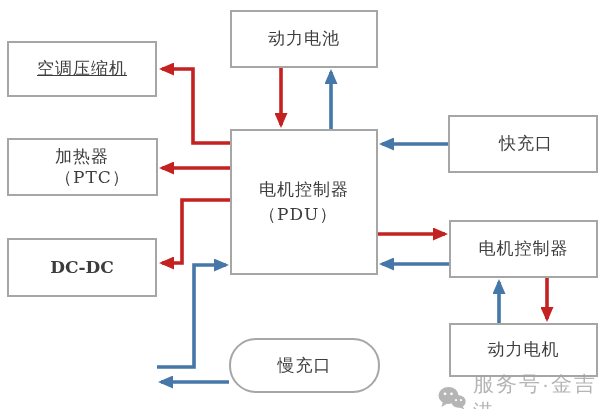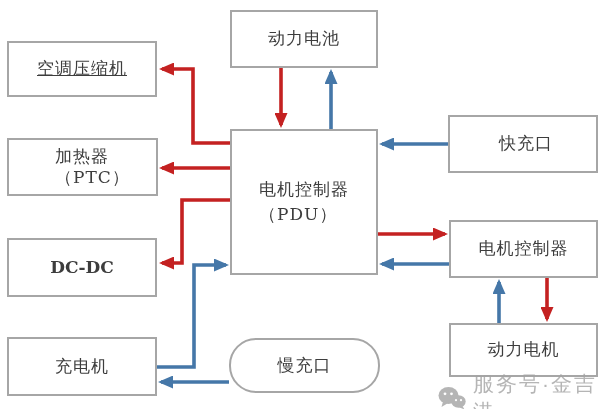--- a/index.html
+++ b/index.html
@@ -93,7 +93,6 @@
 
   <div class="node" id="node-dcdc">DC-DC</div>
 
-  <div class="node" id="node-charger">充电机</div>
 
   <div class="node" id="node-battery">动力电池</div>
 

